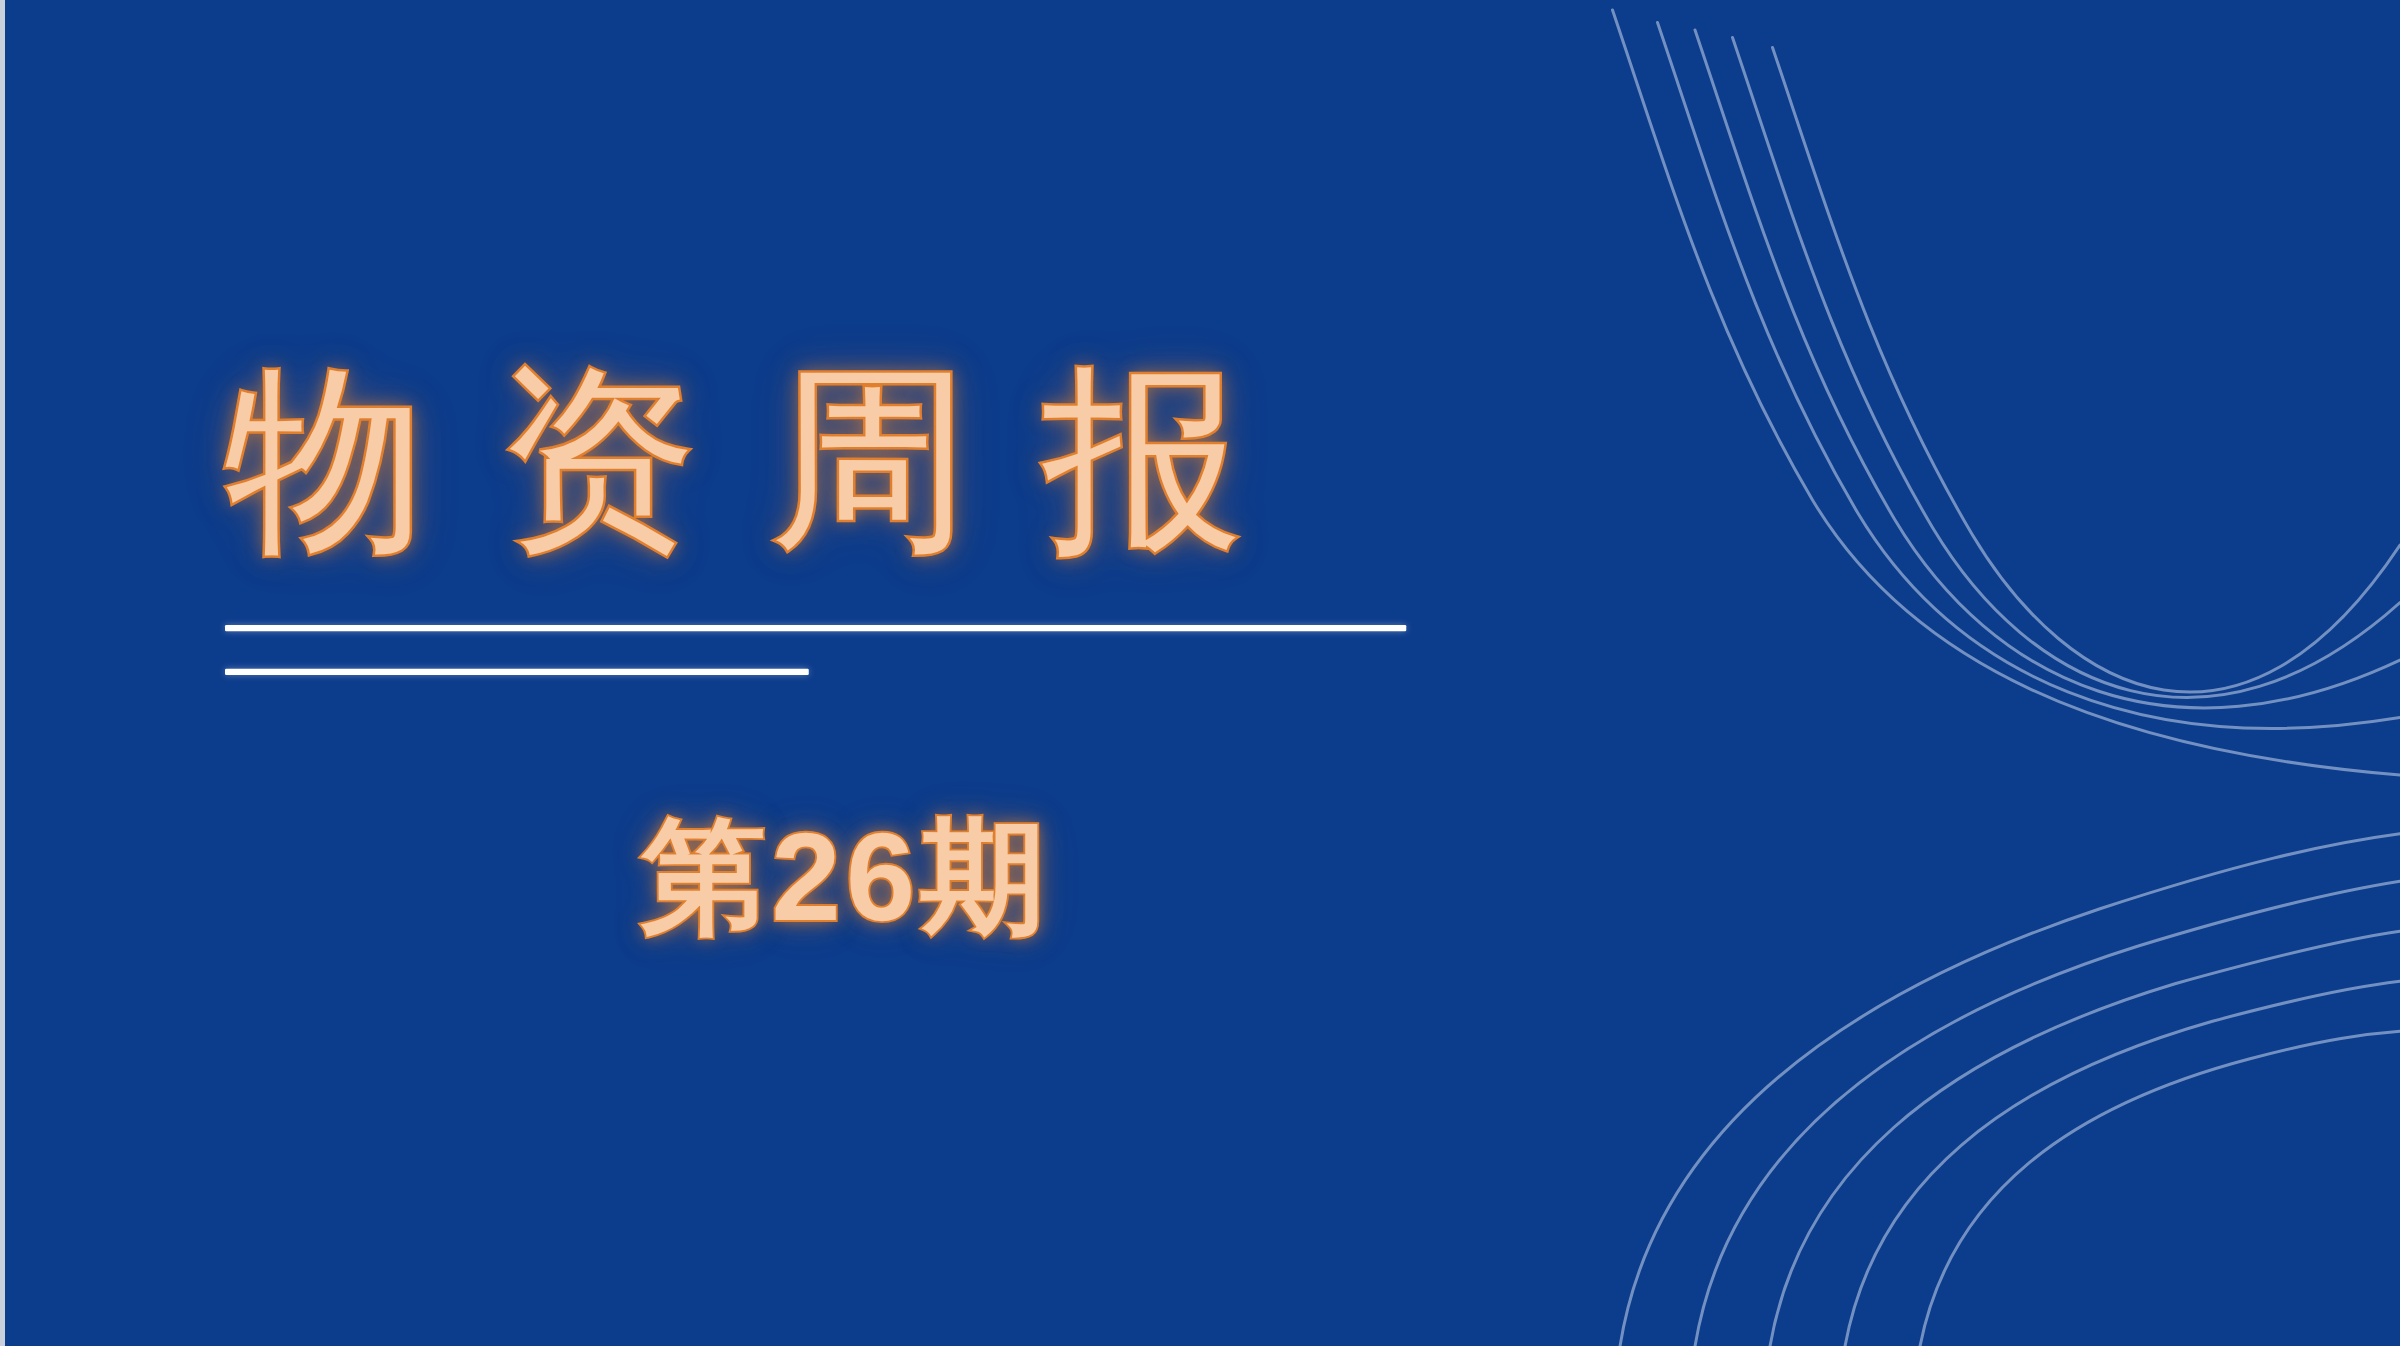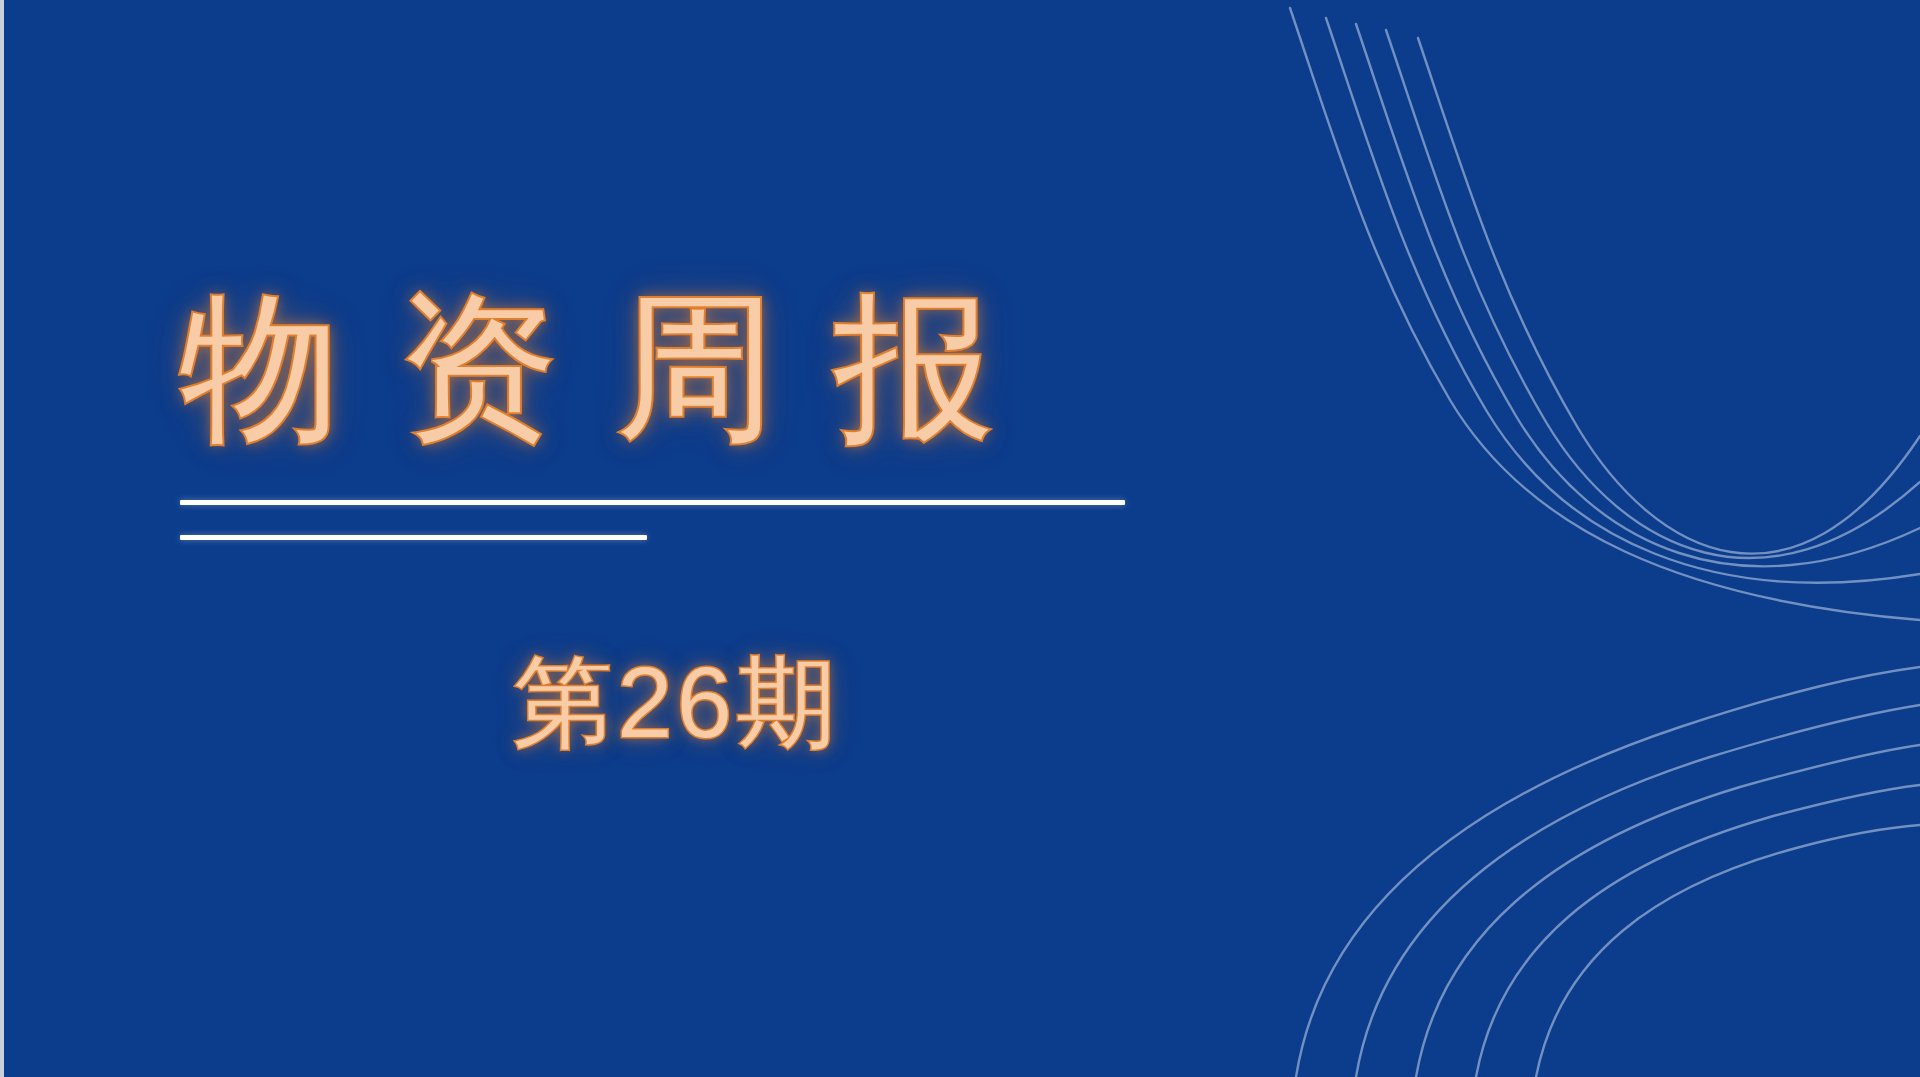--- a/index.html
+++ b/index.html
@@ -108,7 +108,7 @@
     font-size: 100px;
     line-height: 1.15;
     letter-spacing: 4px;
-    font-weight: 400;
+    font-weight: 700;
     white-space: nowrap;
     color: #F7CCA6;
     -webkit-text-stroke: 3px #E4802F;

